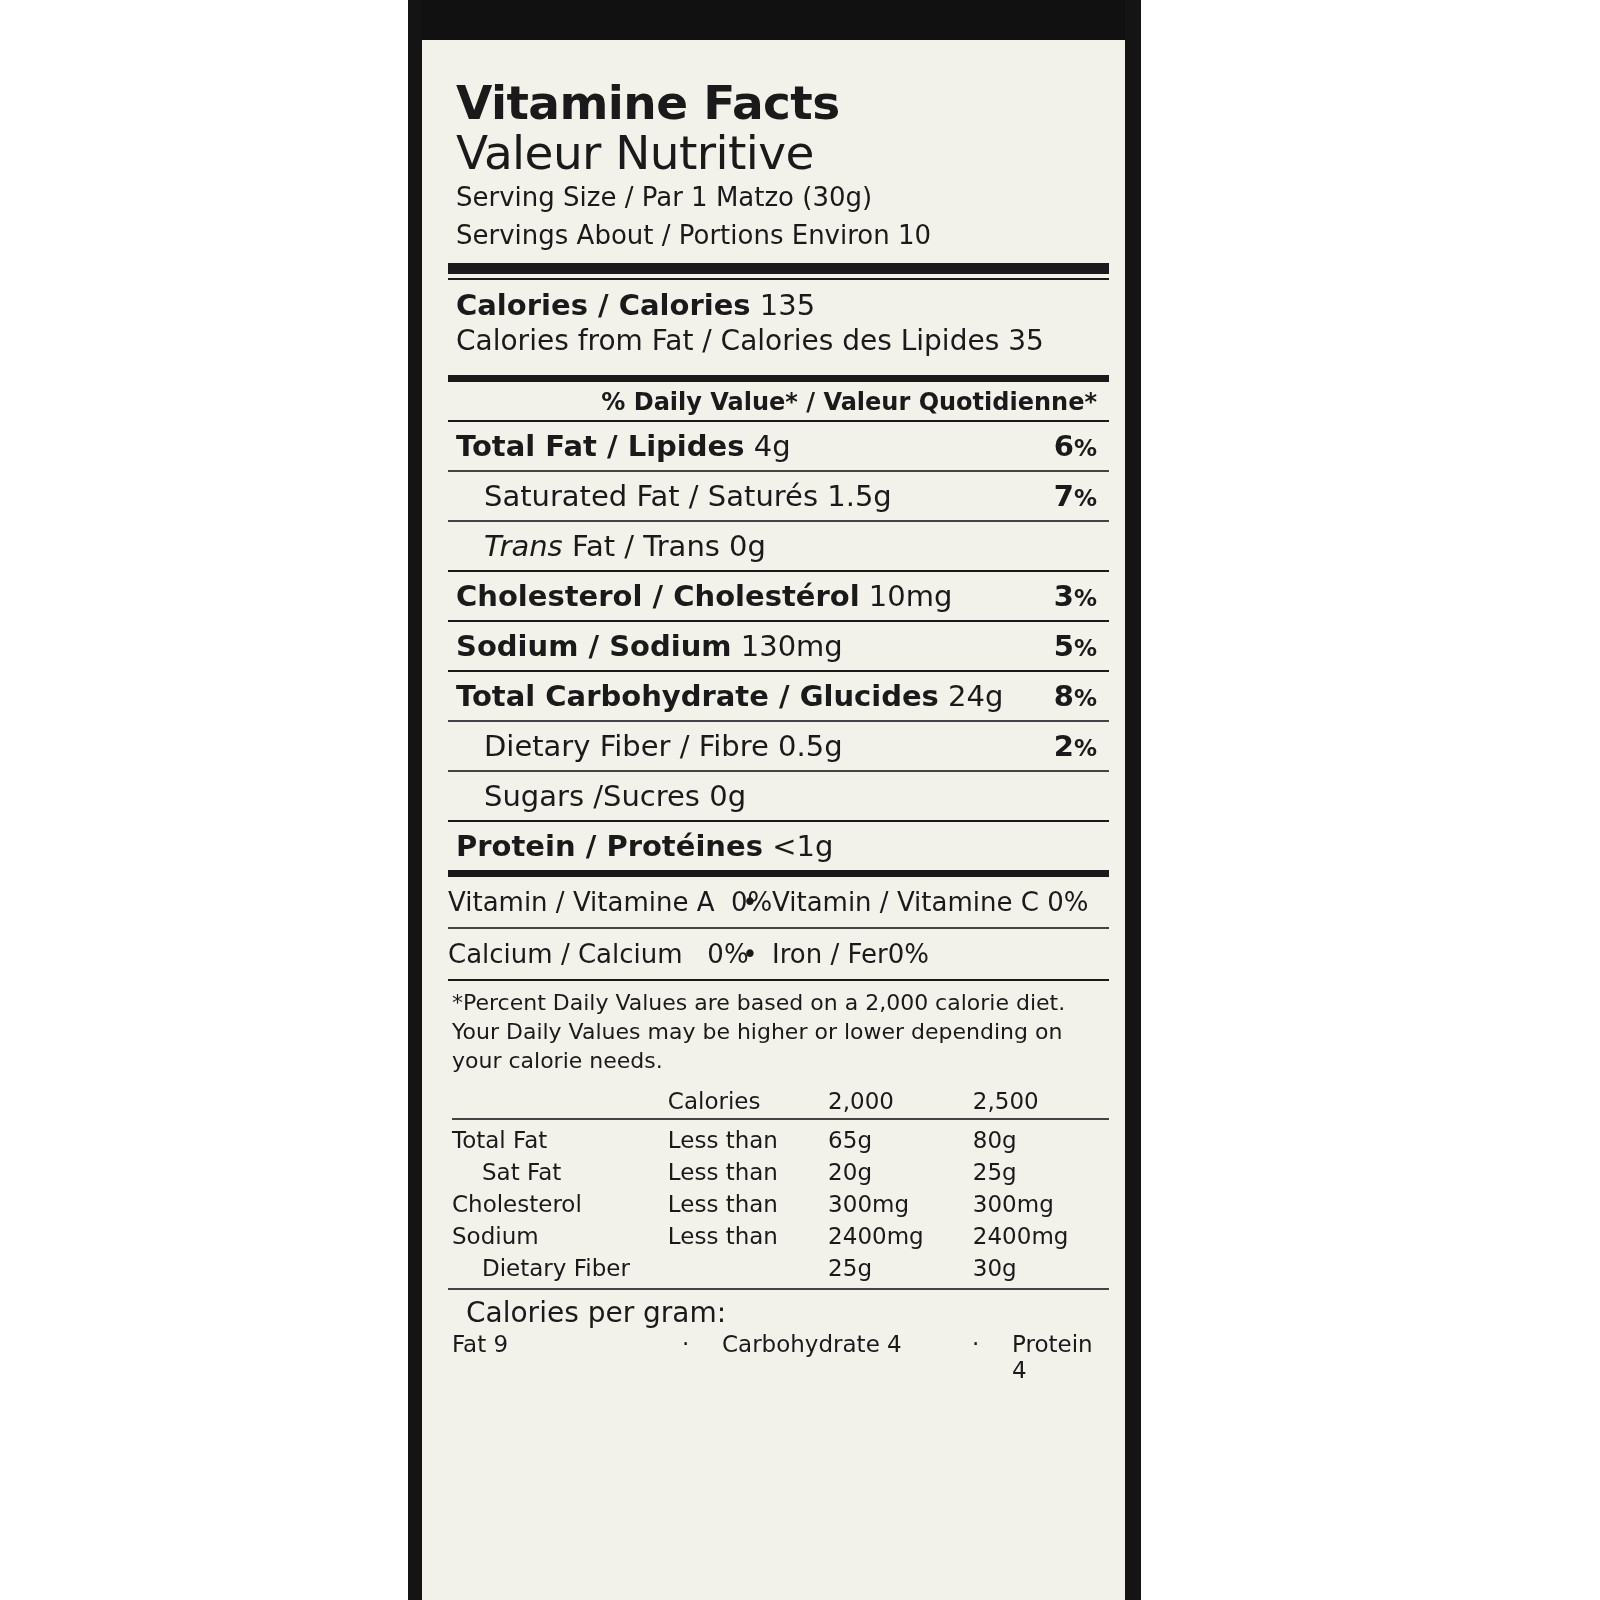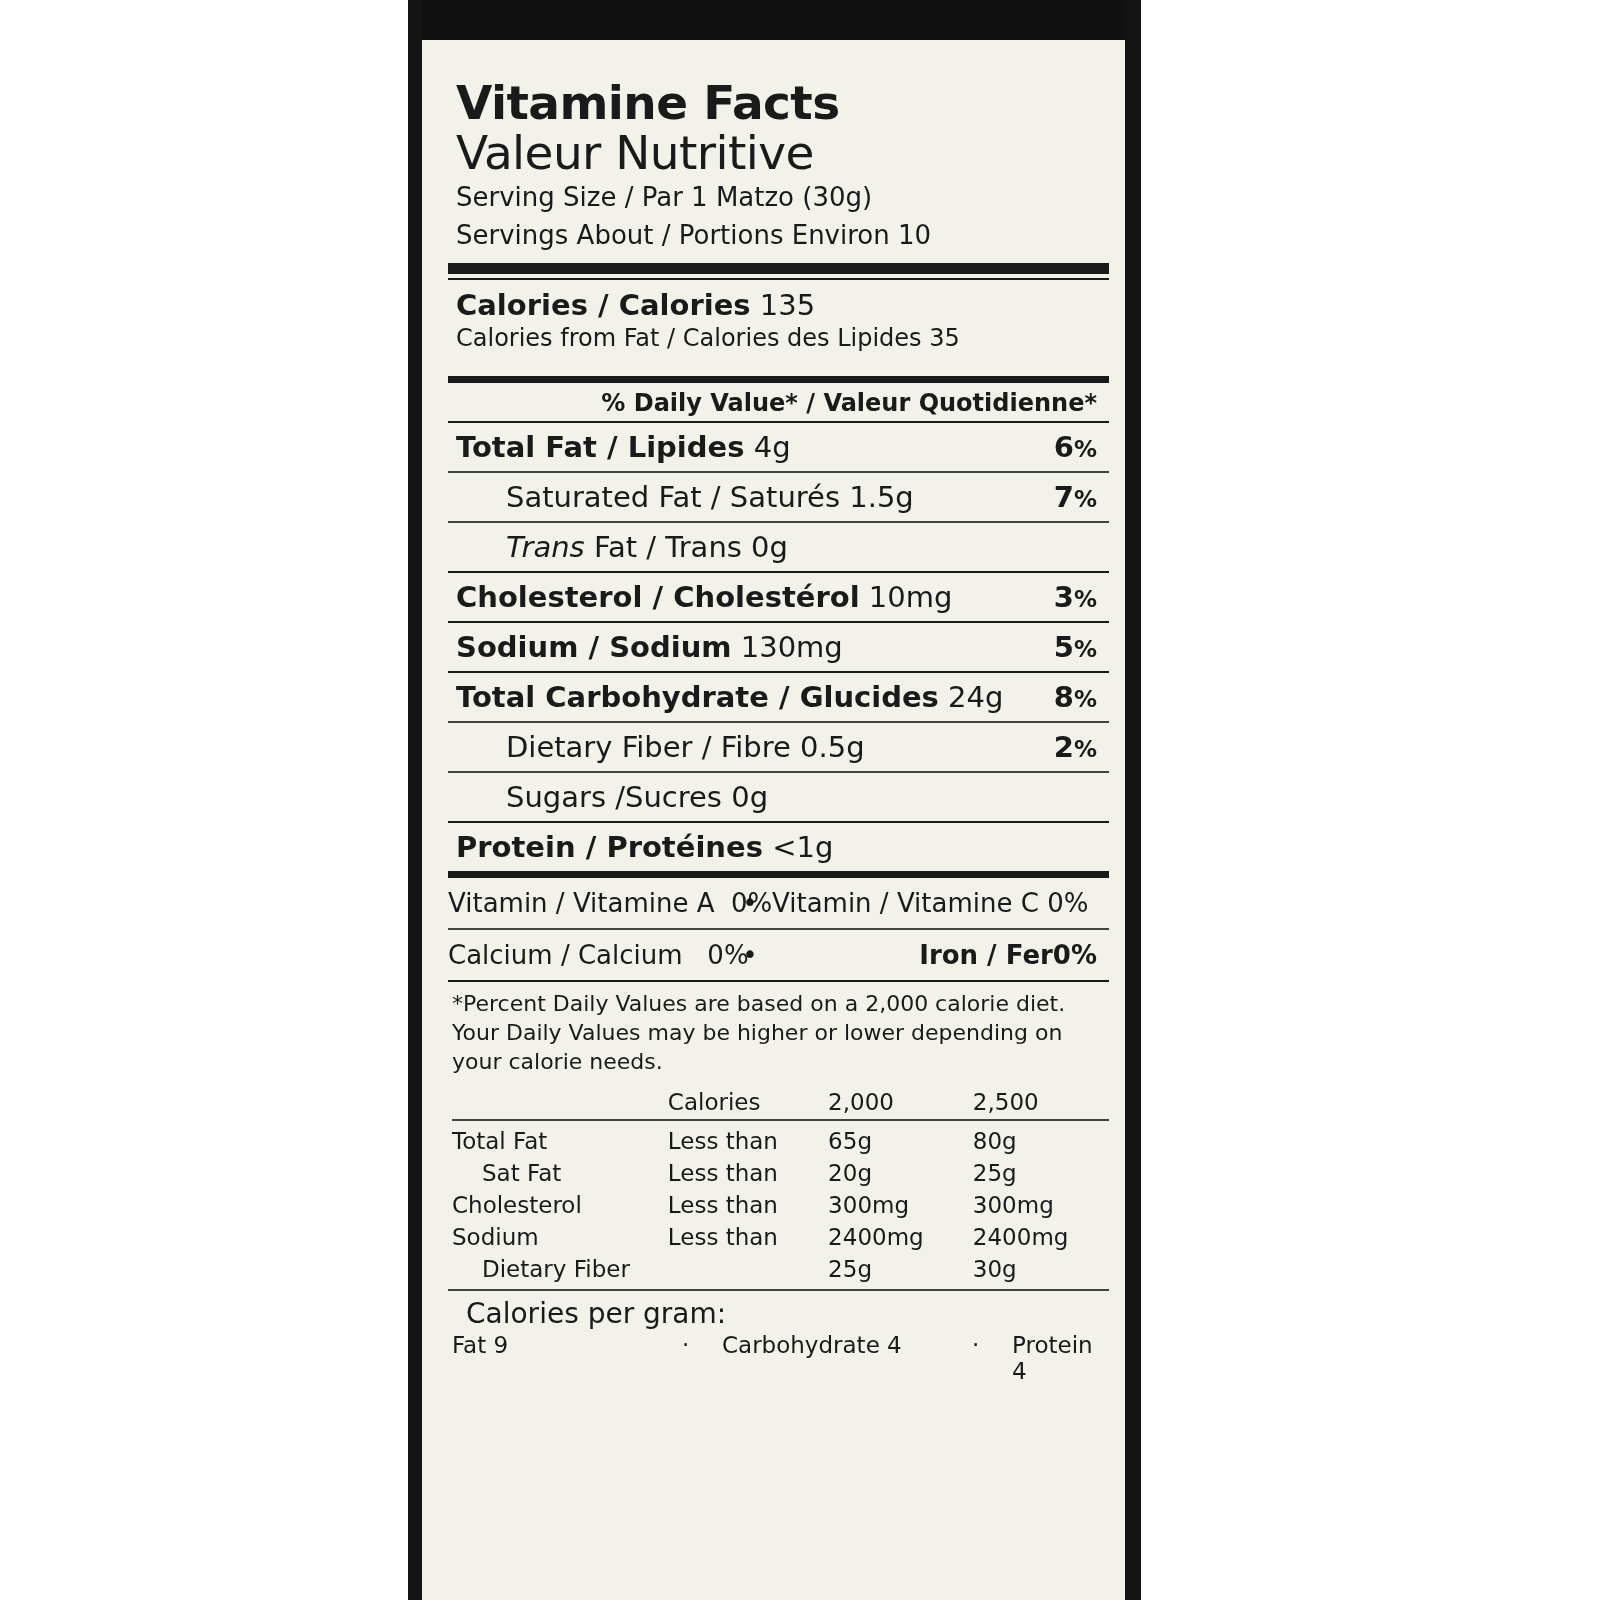--- a/index.html
+++ b/index.html
@@ -111,8 +111,8 @@
   }
   .cal-main b { font-weight: bold; }
   .cal-sub {
-    font-size: 24px;
-    margin: 2px 0 24px 18px;
+    font-size: 28px;
+    margin: 2px 0 18px 18px;
   }
   .dv-head {
     font-size: 24px;

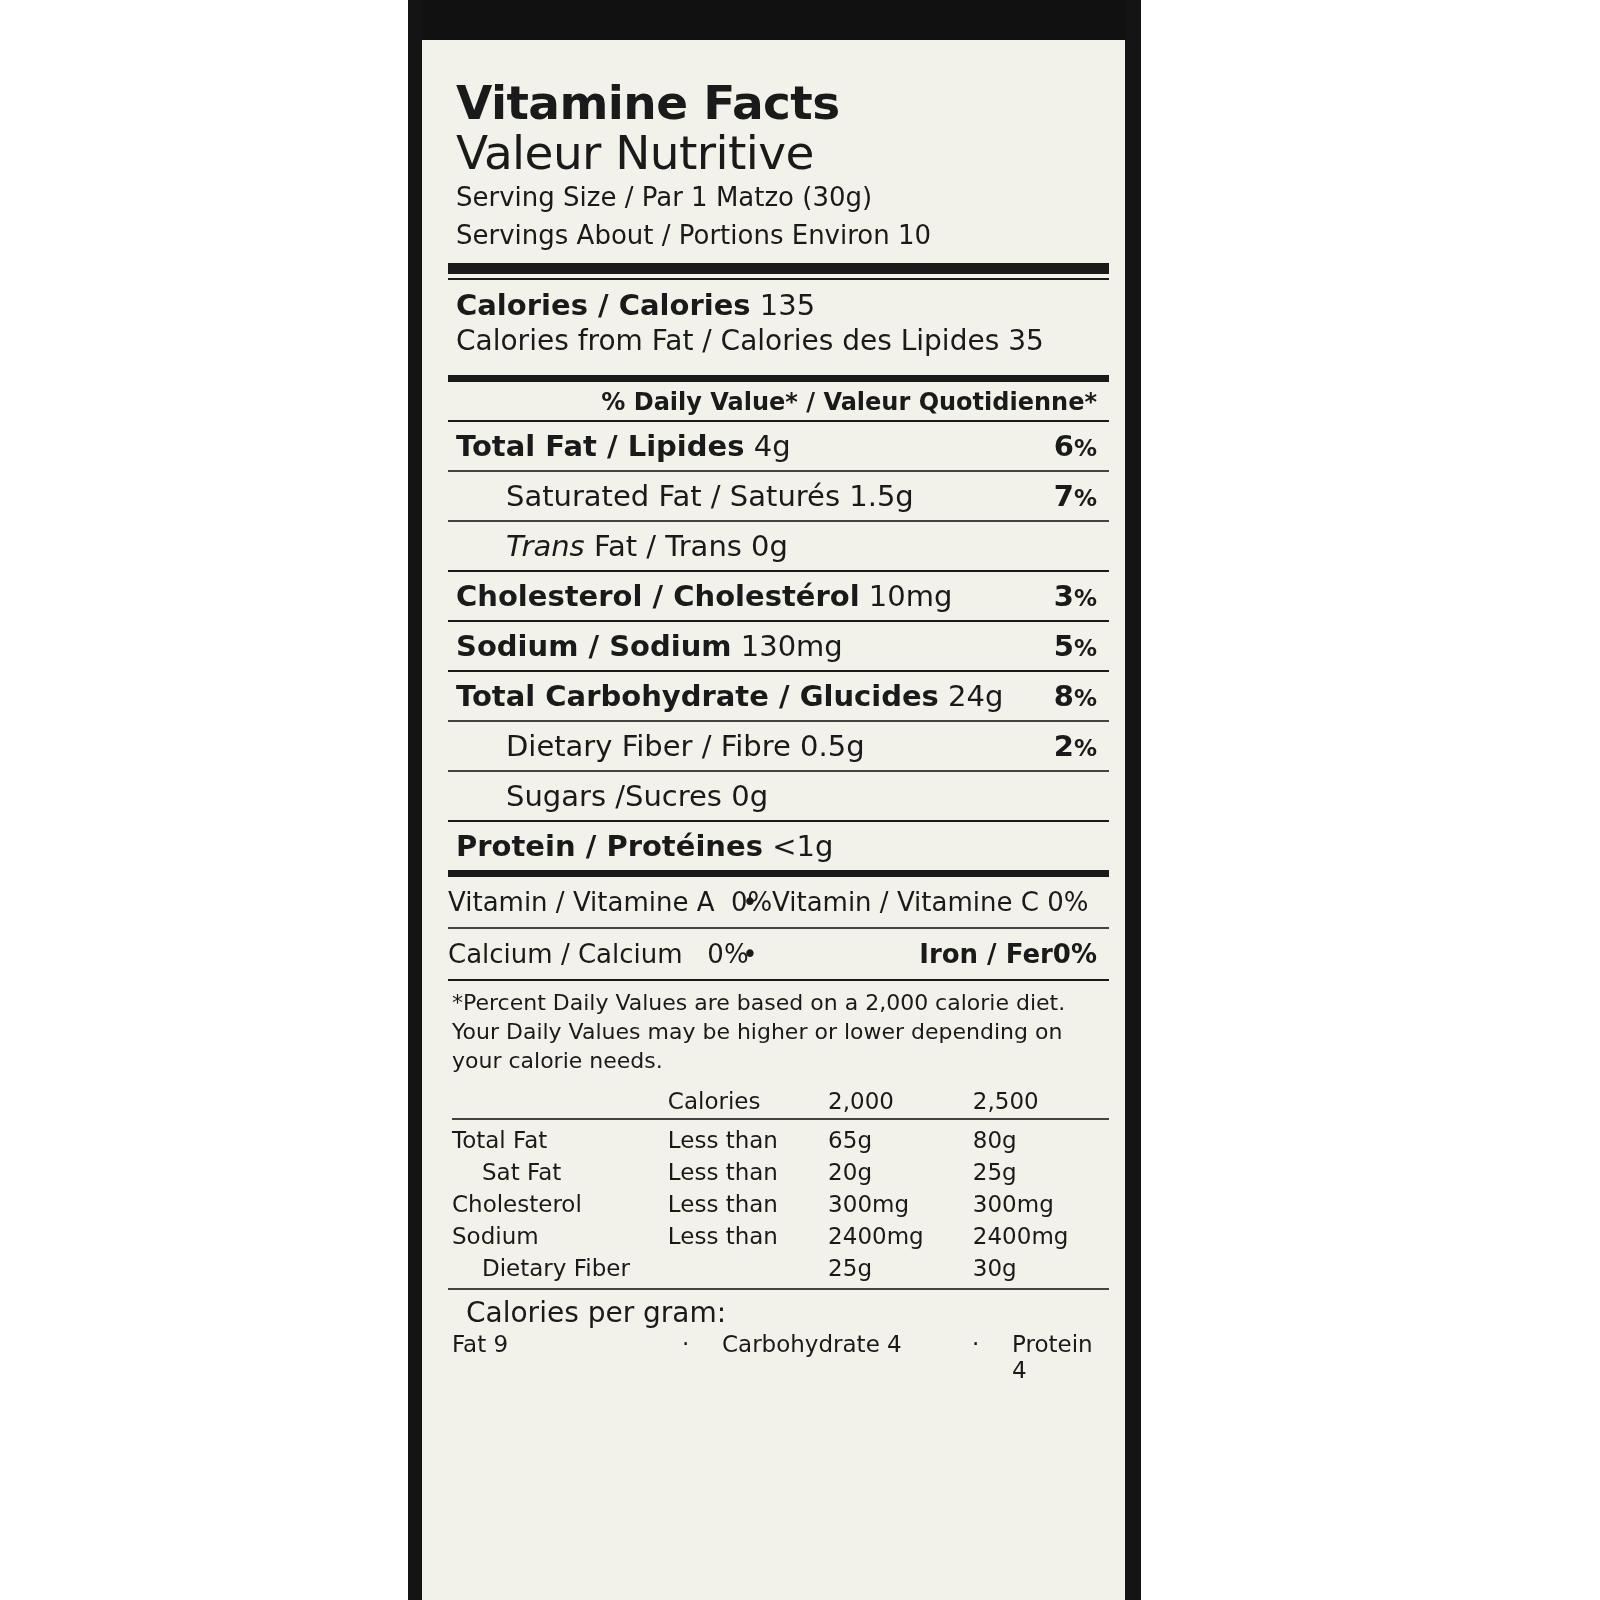--- a/index.html
+++ b/index.html
@@ -133,7 +133,7 @@
     white-space: nowrap;
   }
   .row .pct .sm { font-size: 23px; }
-  .row.indent { margin-left: 68px; }
+  .row.indent { margin-left: 46px; }
   .row b { font-weight: bold; }
   .row i { font-style: italic; }
   .vit-row {

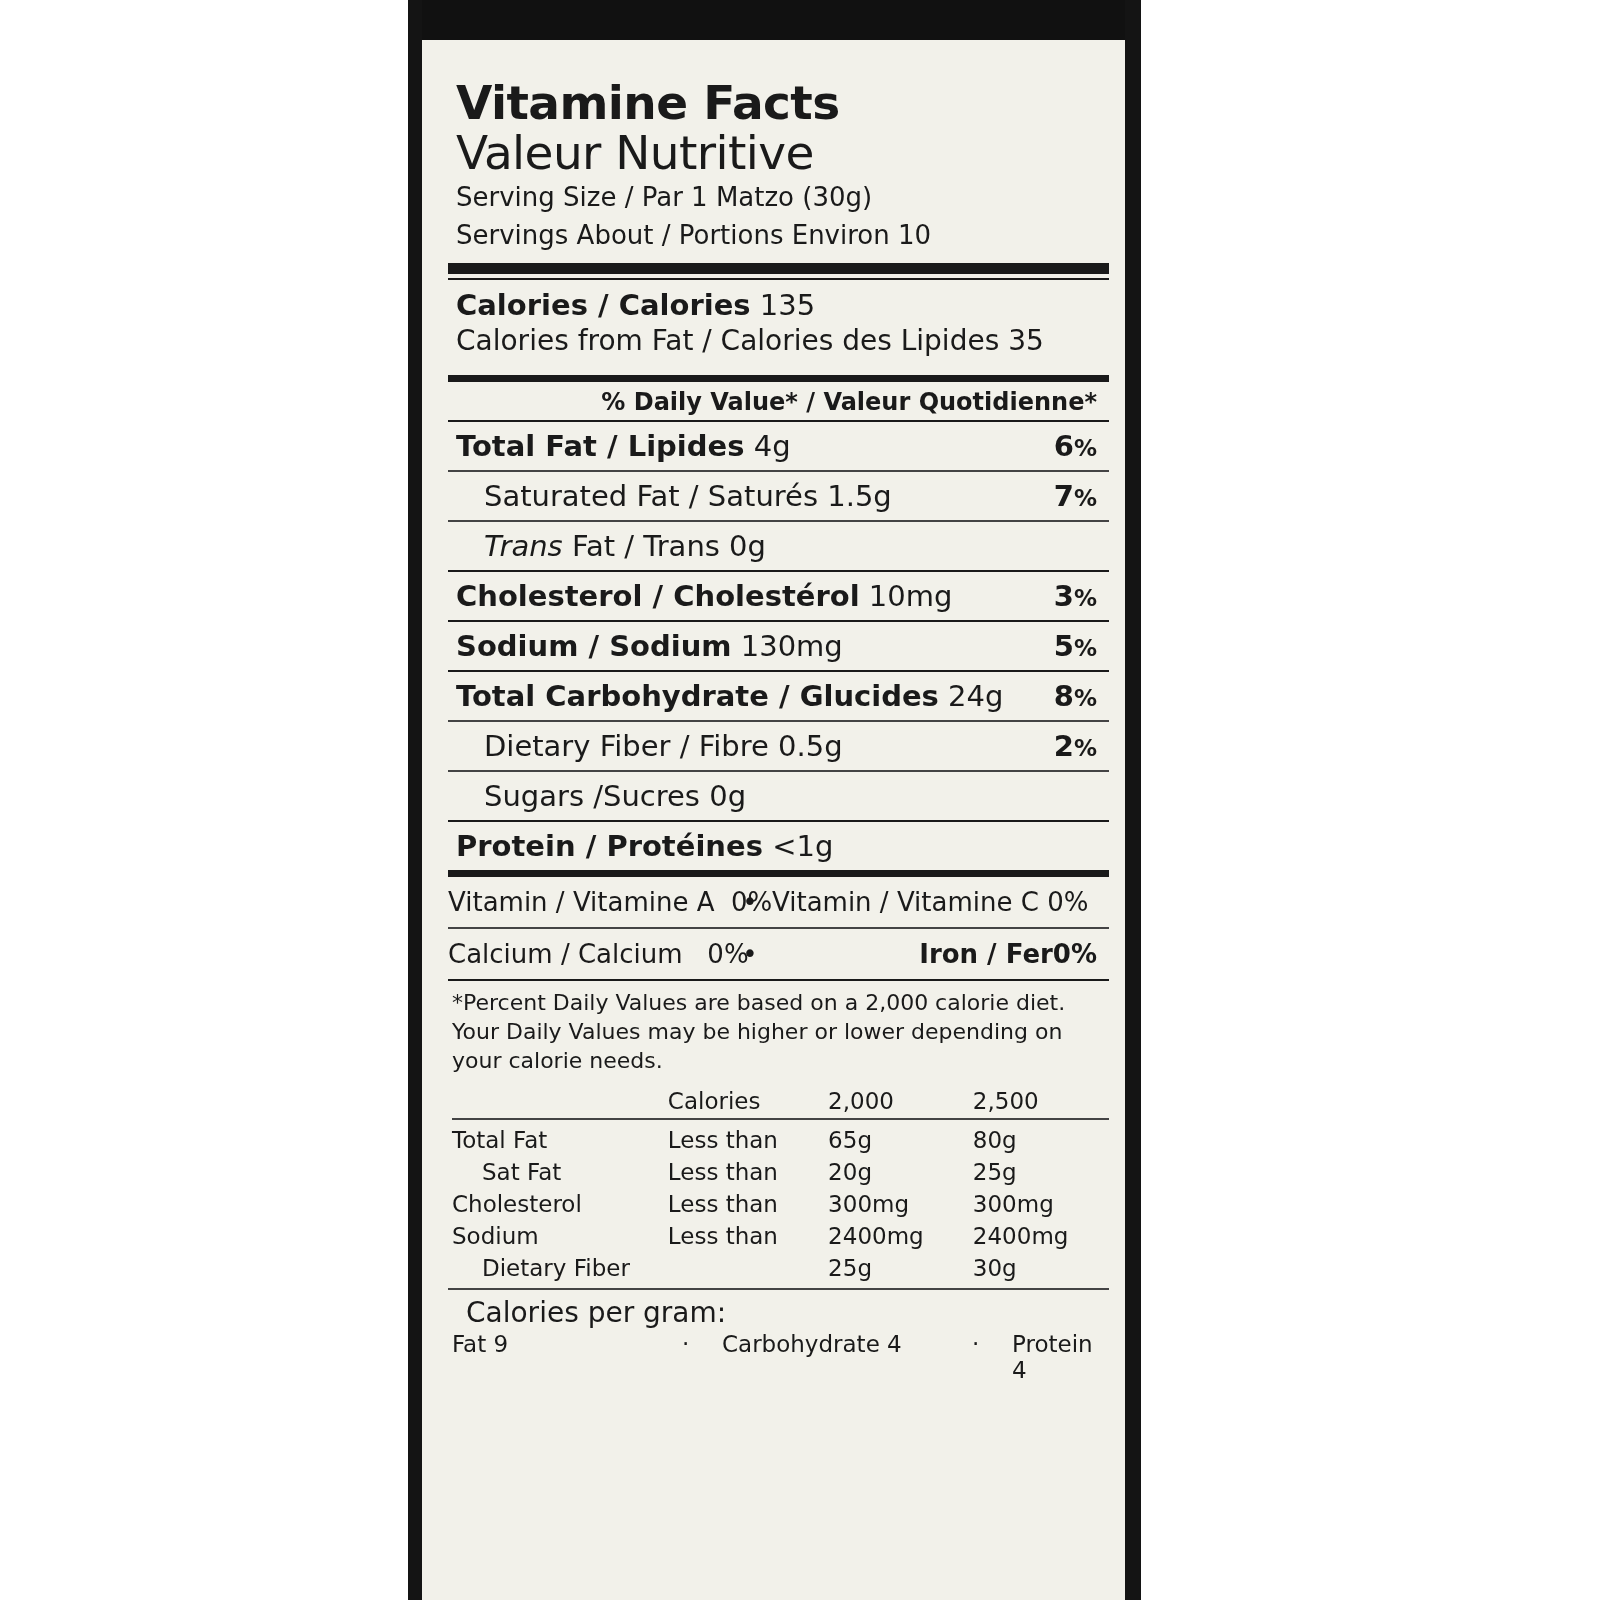--- a/index.html
+++ b/index.html
@@ -296,7 +296,7 @@
           <span>Calcium / Calcium</span>&nbsp;&nbsp;&nbsp;<span>0%</span>
         </span>
         <span class="vit-cell vit-dot">•</span>
-        <span class="vit-cell vit-c" style="display:flex;justify-content:flex-end;font-weight:bold;">
+        <span class="vit-cell vit-c" style="display:flex;justify-content:flex-start;">
           <span>Iron / Fer</span>
             <span>0%</span>
         </span>

